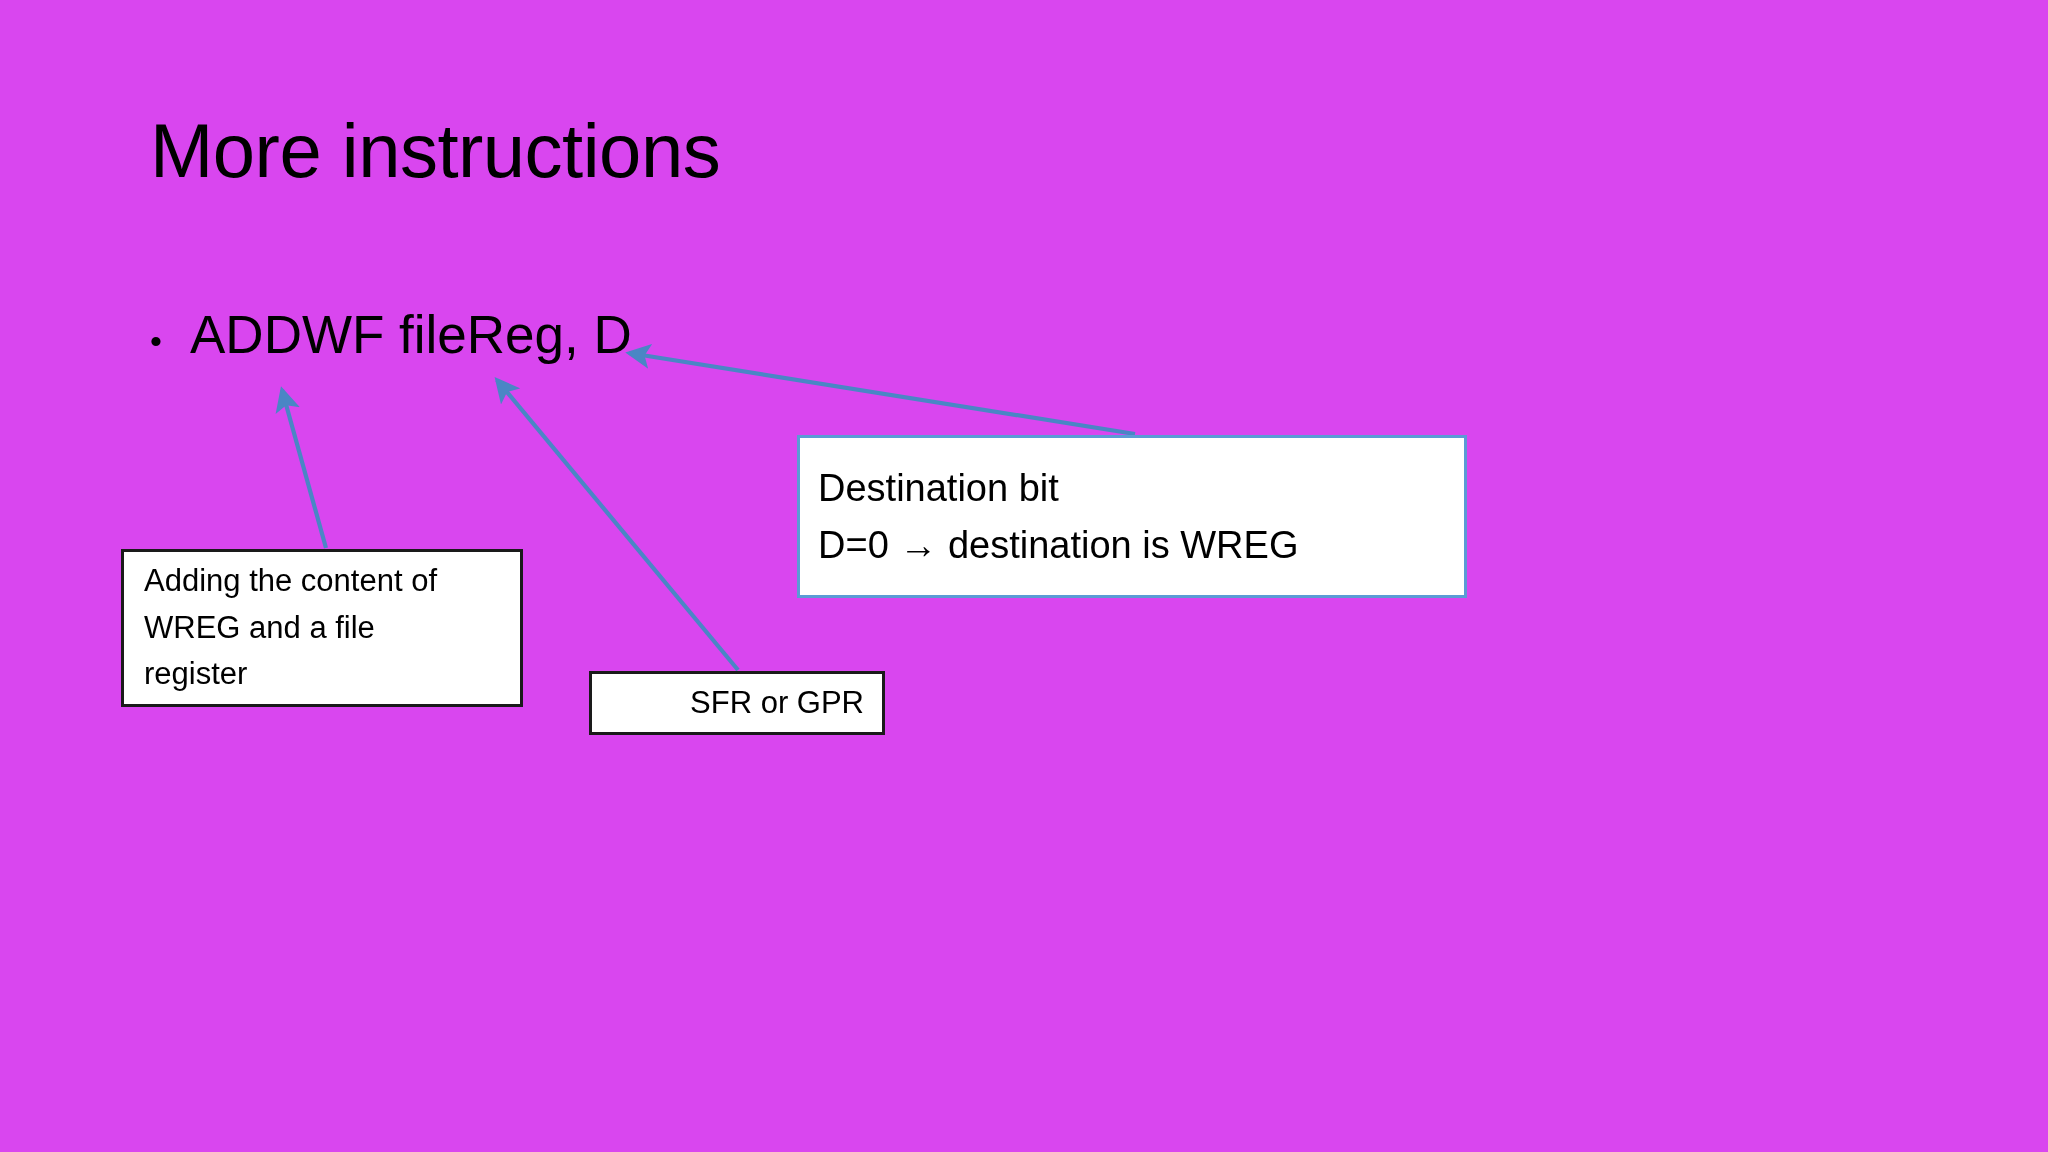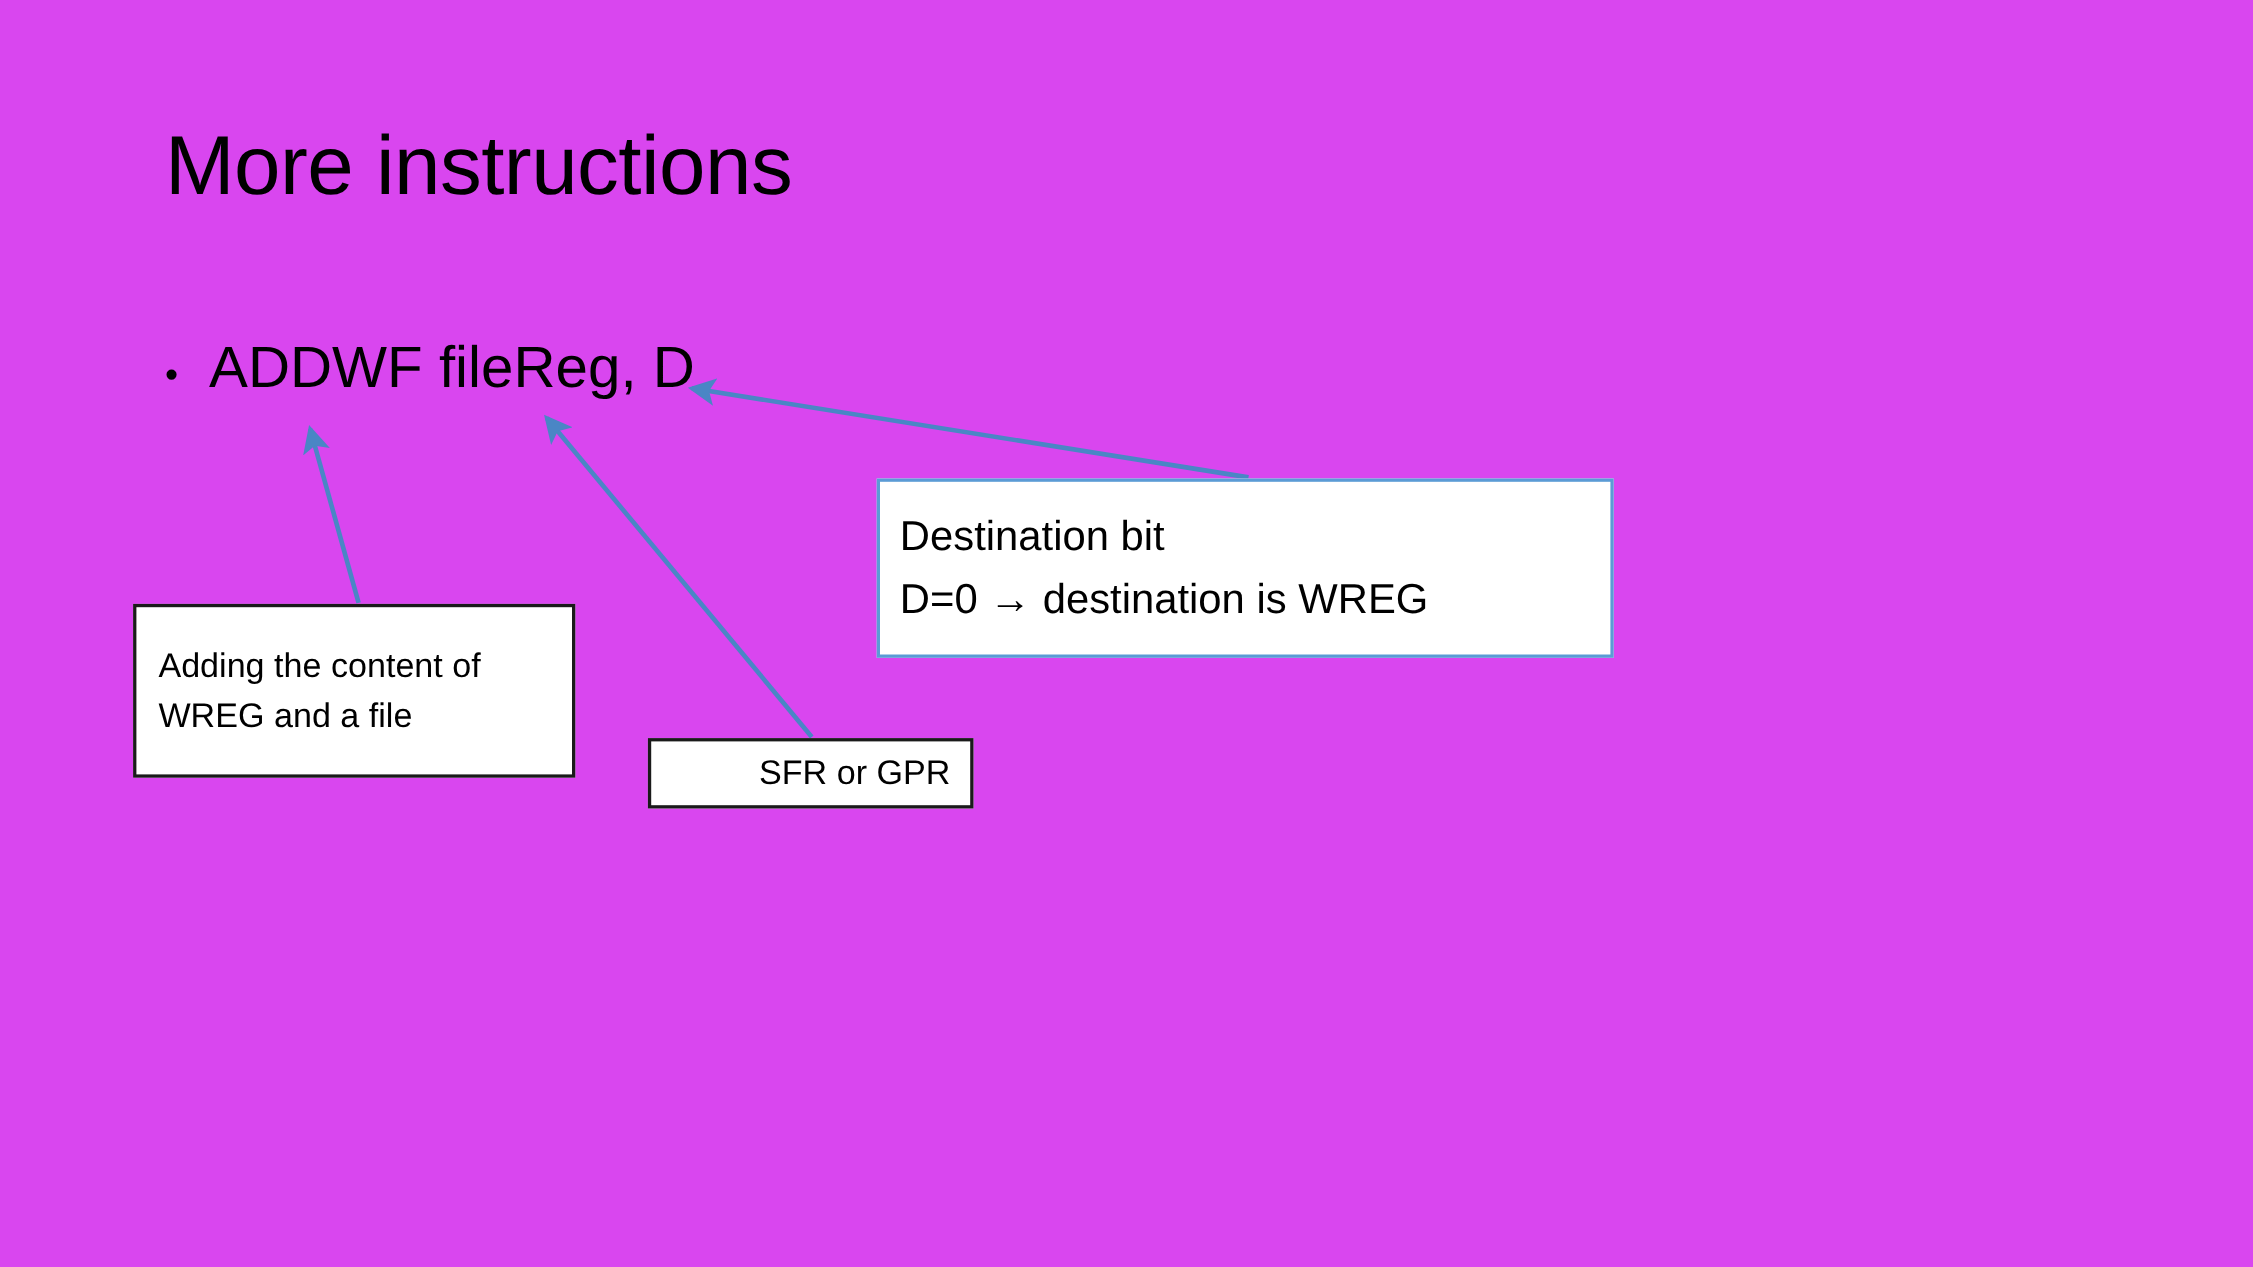--- a/index.html
+++ b/index.html
@@ -163,6 +163,7 @@
   <div class="callout" id="callout-adding">
     <div class="callout-line">Adding the content of</div>
     <div class="callout-line">WREG and a file</div>
+    <div class="callout-line">register</div>
   </div>
 
   <div class="callout" id="callout-sfr">

